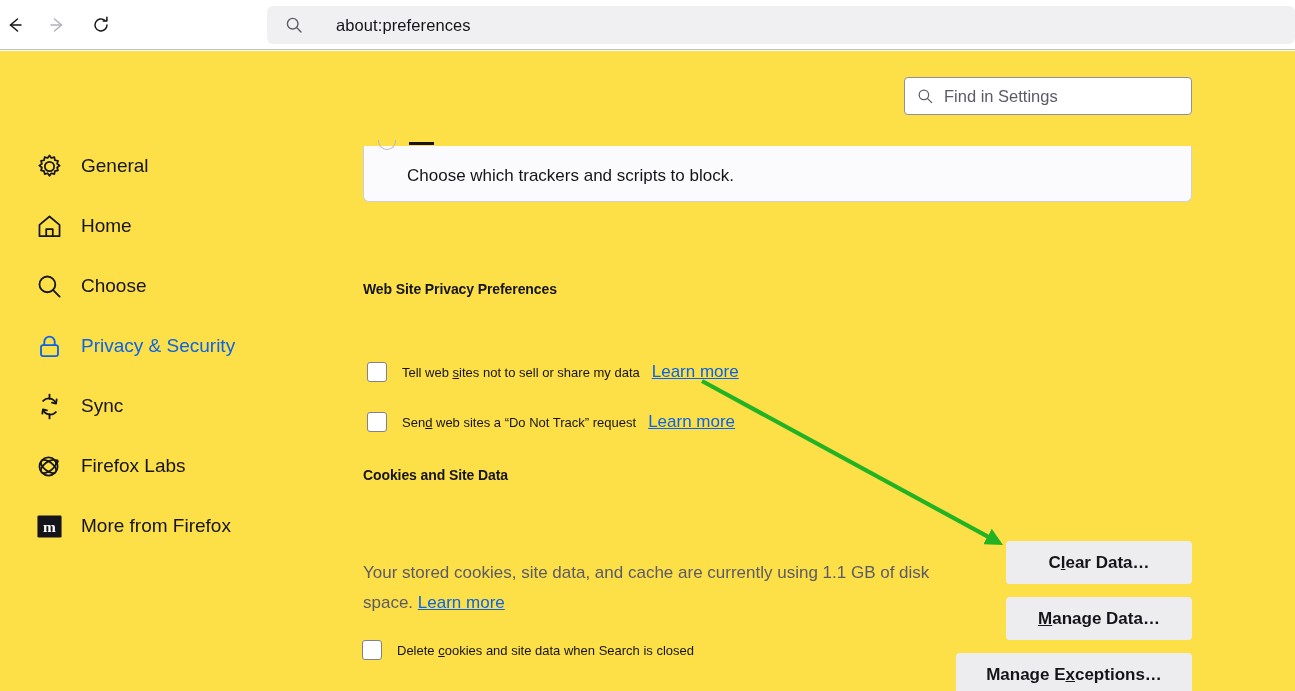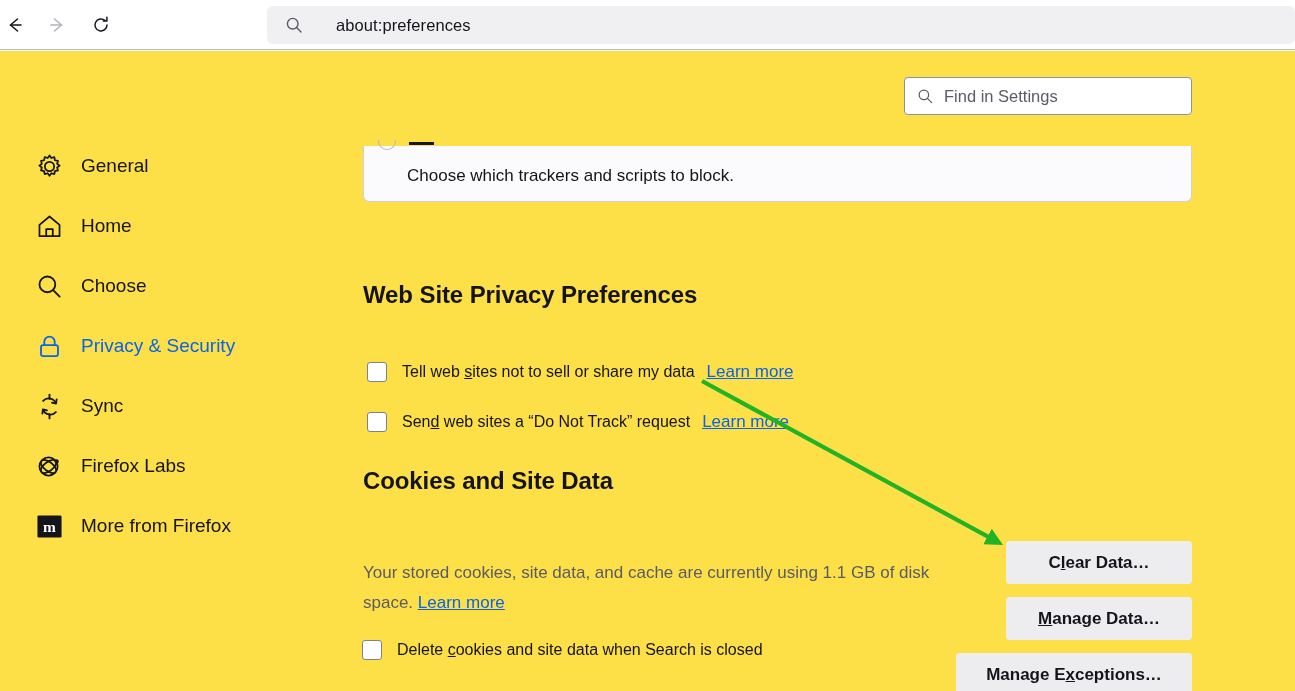--- a/index.html
+++ b/index.html
@@ -144,7 +144,7 @@
   
   .section-heading {
     position: absolute;
-    font-size: 24px;
+    font-size: 14px;
     font-weight: bold;
     color: #15141a;
     letter-spacing: -0.1px;

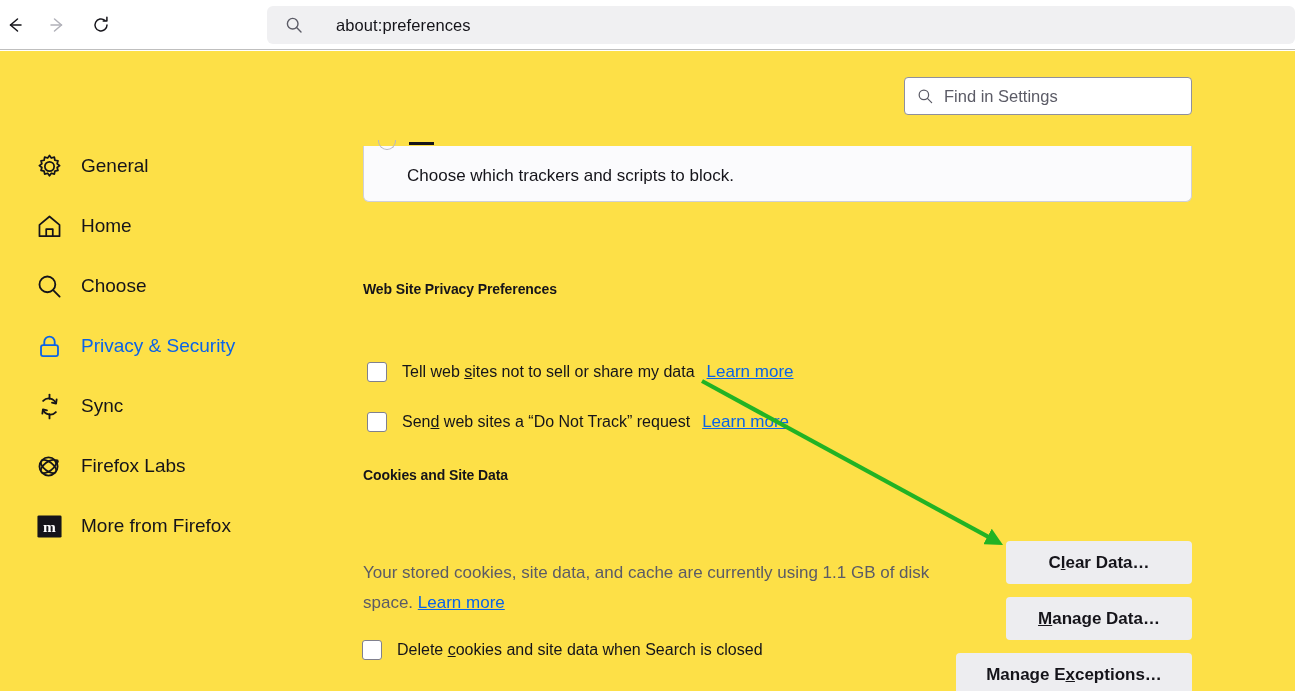--- a/index.html
+++ b/index.html
@@ -169,7 +169,7 @@
   }
   .checkbox-label {
     margin-left: 15px;
-    font-size: 16px;
+    font-size: 13px;
     color: #15141a;
     white-space: nowrap;
   }

